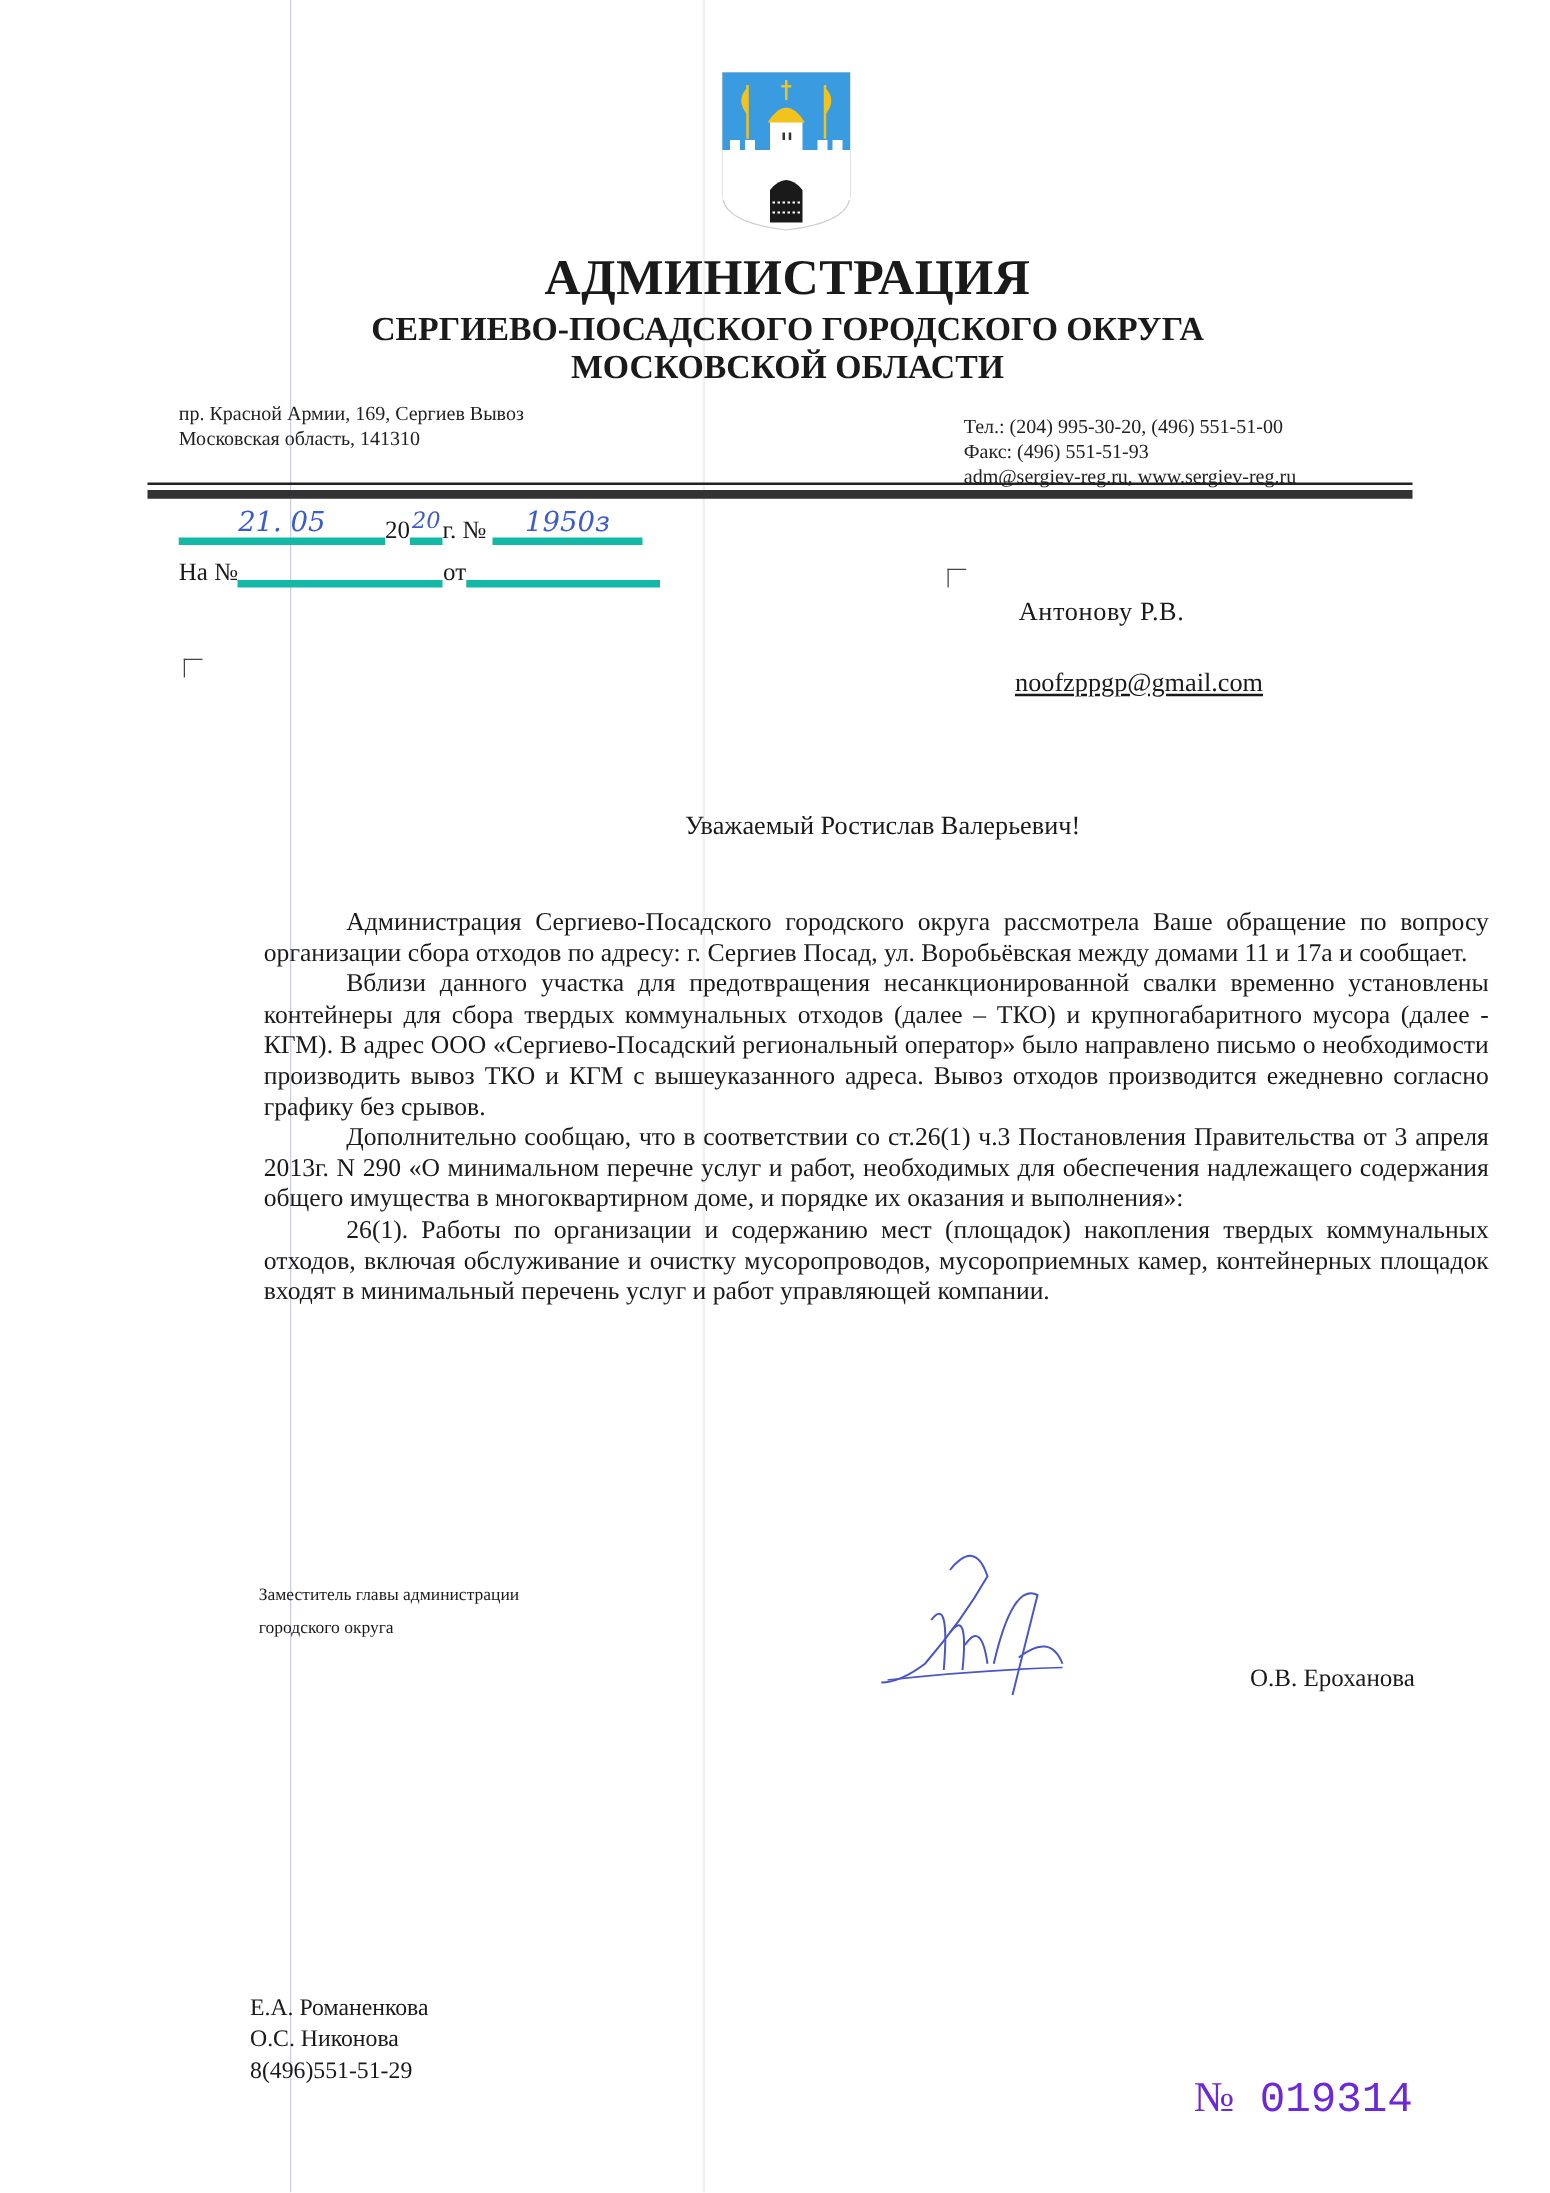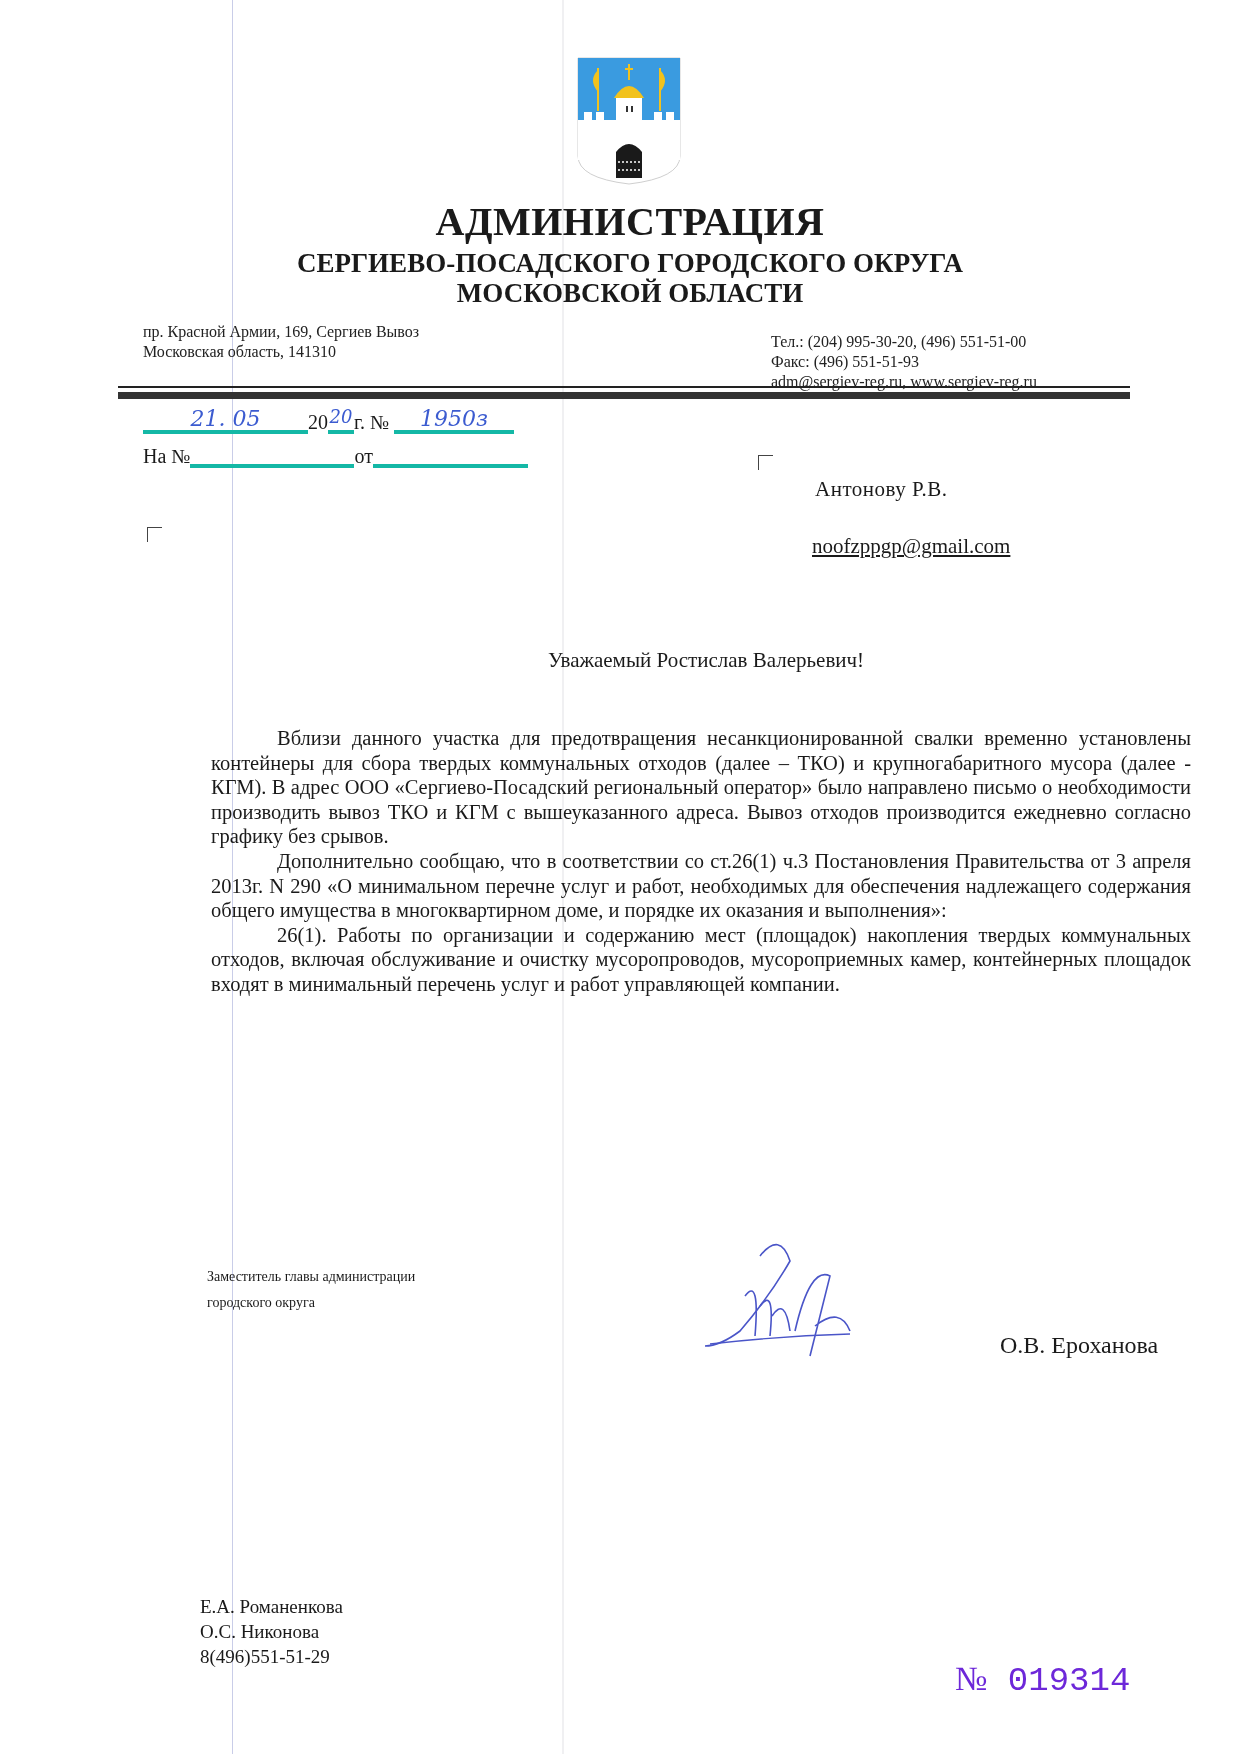--- a/index.html
+++ b/index.html
@@ -19,7 +19,7 @@
   .rule-thick { left: 118px; top: 392px; width: 1012px; height: 7px; background: #333; }
   .date-line { left: 143px; top: 406px; font-size: 20px; }
   .hw { font-family: "DejaVu Serif", serif; font-style: italic; color: #3b5bd0; font-size: 22px; }
-  .uline { display:inline-block; border-bottom: 4px solid #14b8a6; height: 24px; vertical-align: bottom; text-align:center; }
+  .uline { display:inline-block; border-bottom: 6px solid #14b8a6; height: 24px; vertical-align: bottom; text-align:center; }
   .ref-line { left: 143px; top: 440px; font-size: 20px; }
   .corner { width: 14px; height: 14px; border-left: 1.5px solid #444; border-top: 1.5px solid #444; }
   .recipient { left: 815px; top: 477px; font-size: 21px; letter-spacing: 0.5px; text-align: center; }

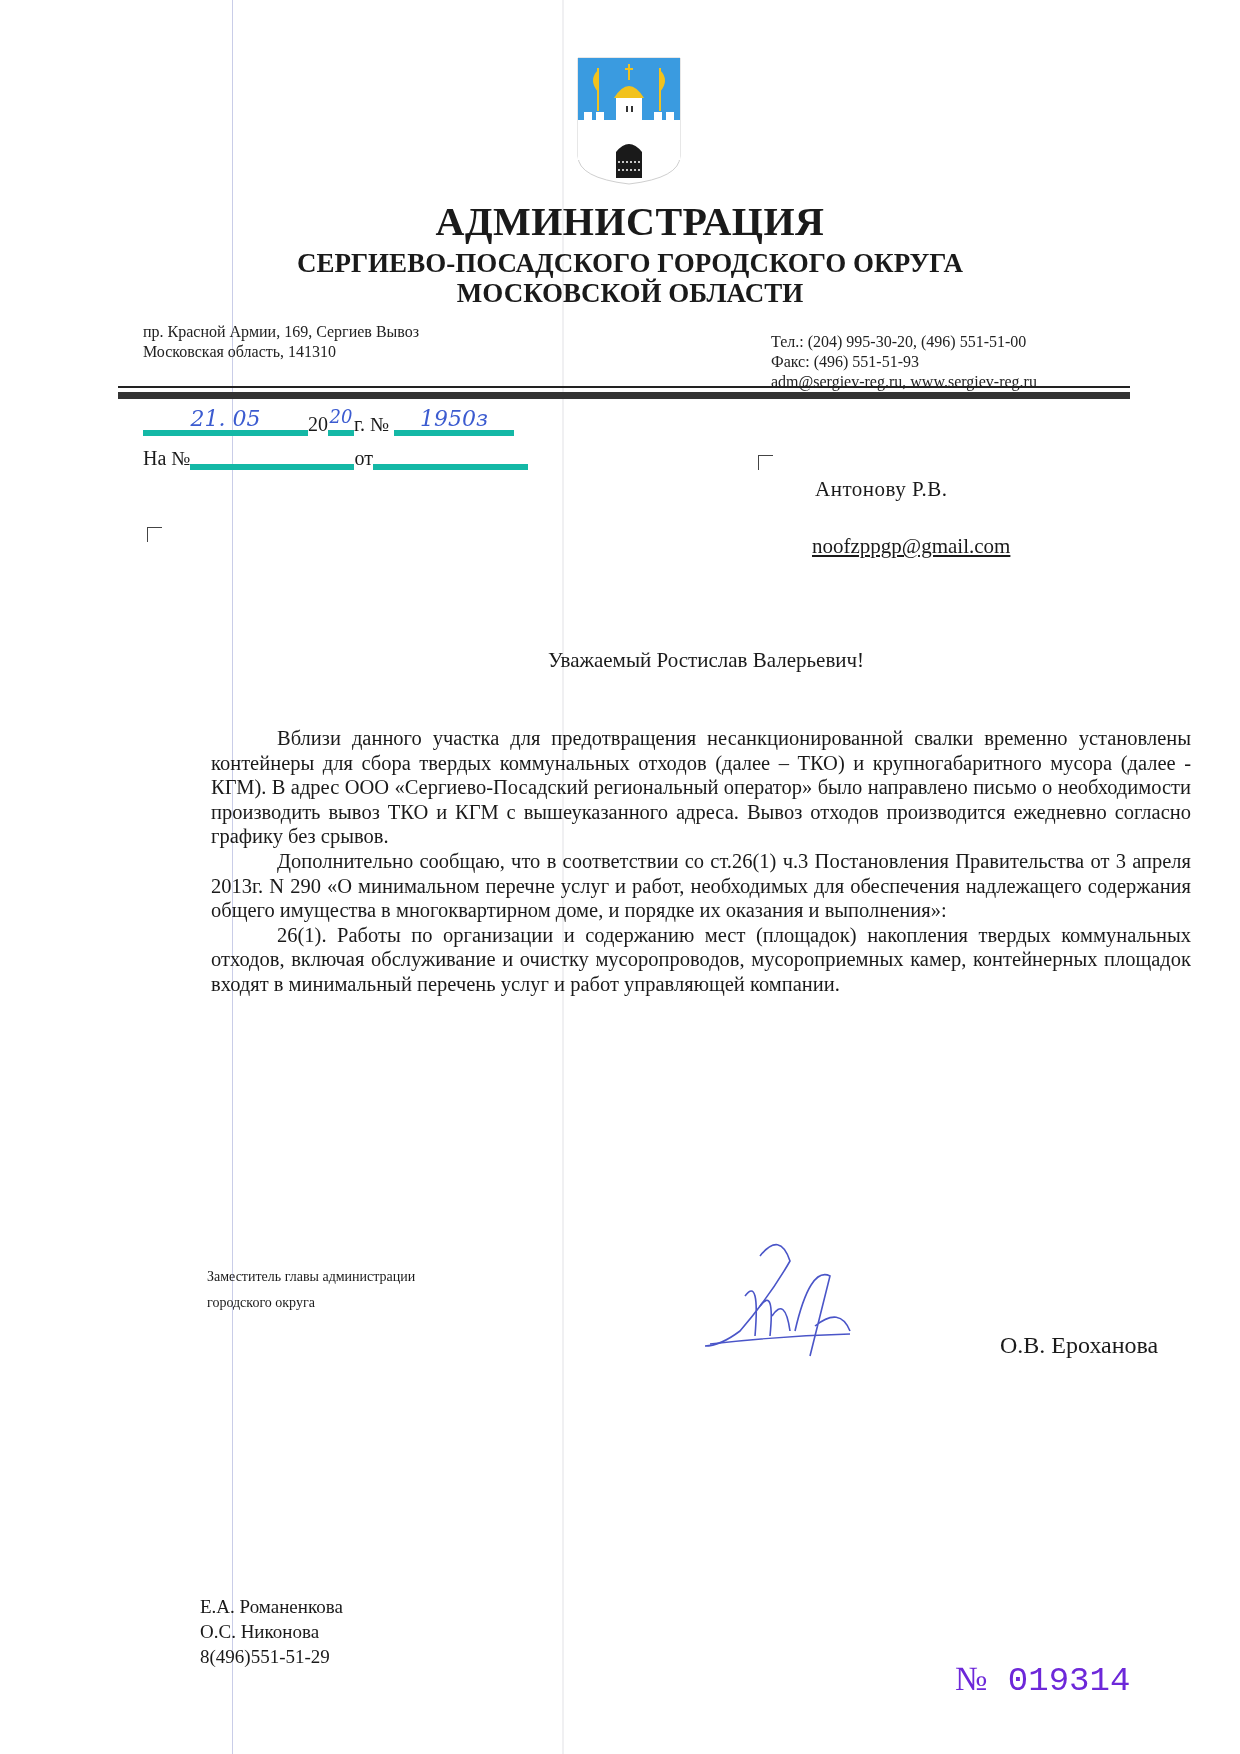--- a/index.html
+++ b/index.html
@@ -101,6 +101,7 @@
 <div class="abs greeting">Уважаемый Ростислав Валерьевич!</div>
 
 <div class="abs body">
+  <p>Администрация Сергиево-Посадского городского округа рассмотрела Ваше обращение по вопросу организации сбора отходов по адресу: г. Сергиев Посад, ул. Воробьёвская между домами 11 и 17а и сообщает.</p>
   <p>Вблизи данного участка для предотвращения несанкционированной свалки временно установлены контейнеры для сбора твердых коммунальных отходов (далее – ТКО) и крупногабаритного мусора (далее - КГМ). В адрес ООО «Сергиево-Посадский региональный оператор» было направлено письмо о необходимости производить вывоз ТКО и КГМ с вышеуказанного адреса. Вывоз отходов производится ежедневно согласно графику без срывов.</p>
   <p>Дополнительно сообщаю, что в соответствии со ст.26(1) ч.3 Постановления Правительства от 3 апреля 2013г.   N 290 «О минимальном перечне услуг и работ, необходимых для обеспечения надлежащего содержания общего имущества в многоквартирном доме, и порядке их оказания и выполнения»:</p>
   <p>26(1). Работы по организации и содержанию мест (площадок) накопления твердых коммунальных отходов, включая обслуживание и очистку мусоропроводов, мусороприемных камер, контейнерных площадок входят в минимальный перечень  услуг и работ управляющей компании.</p>

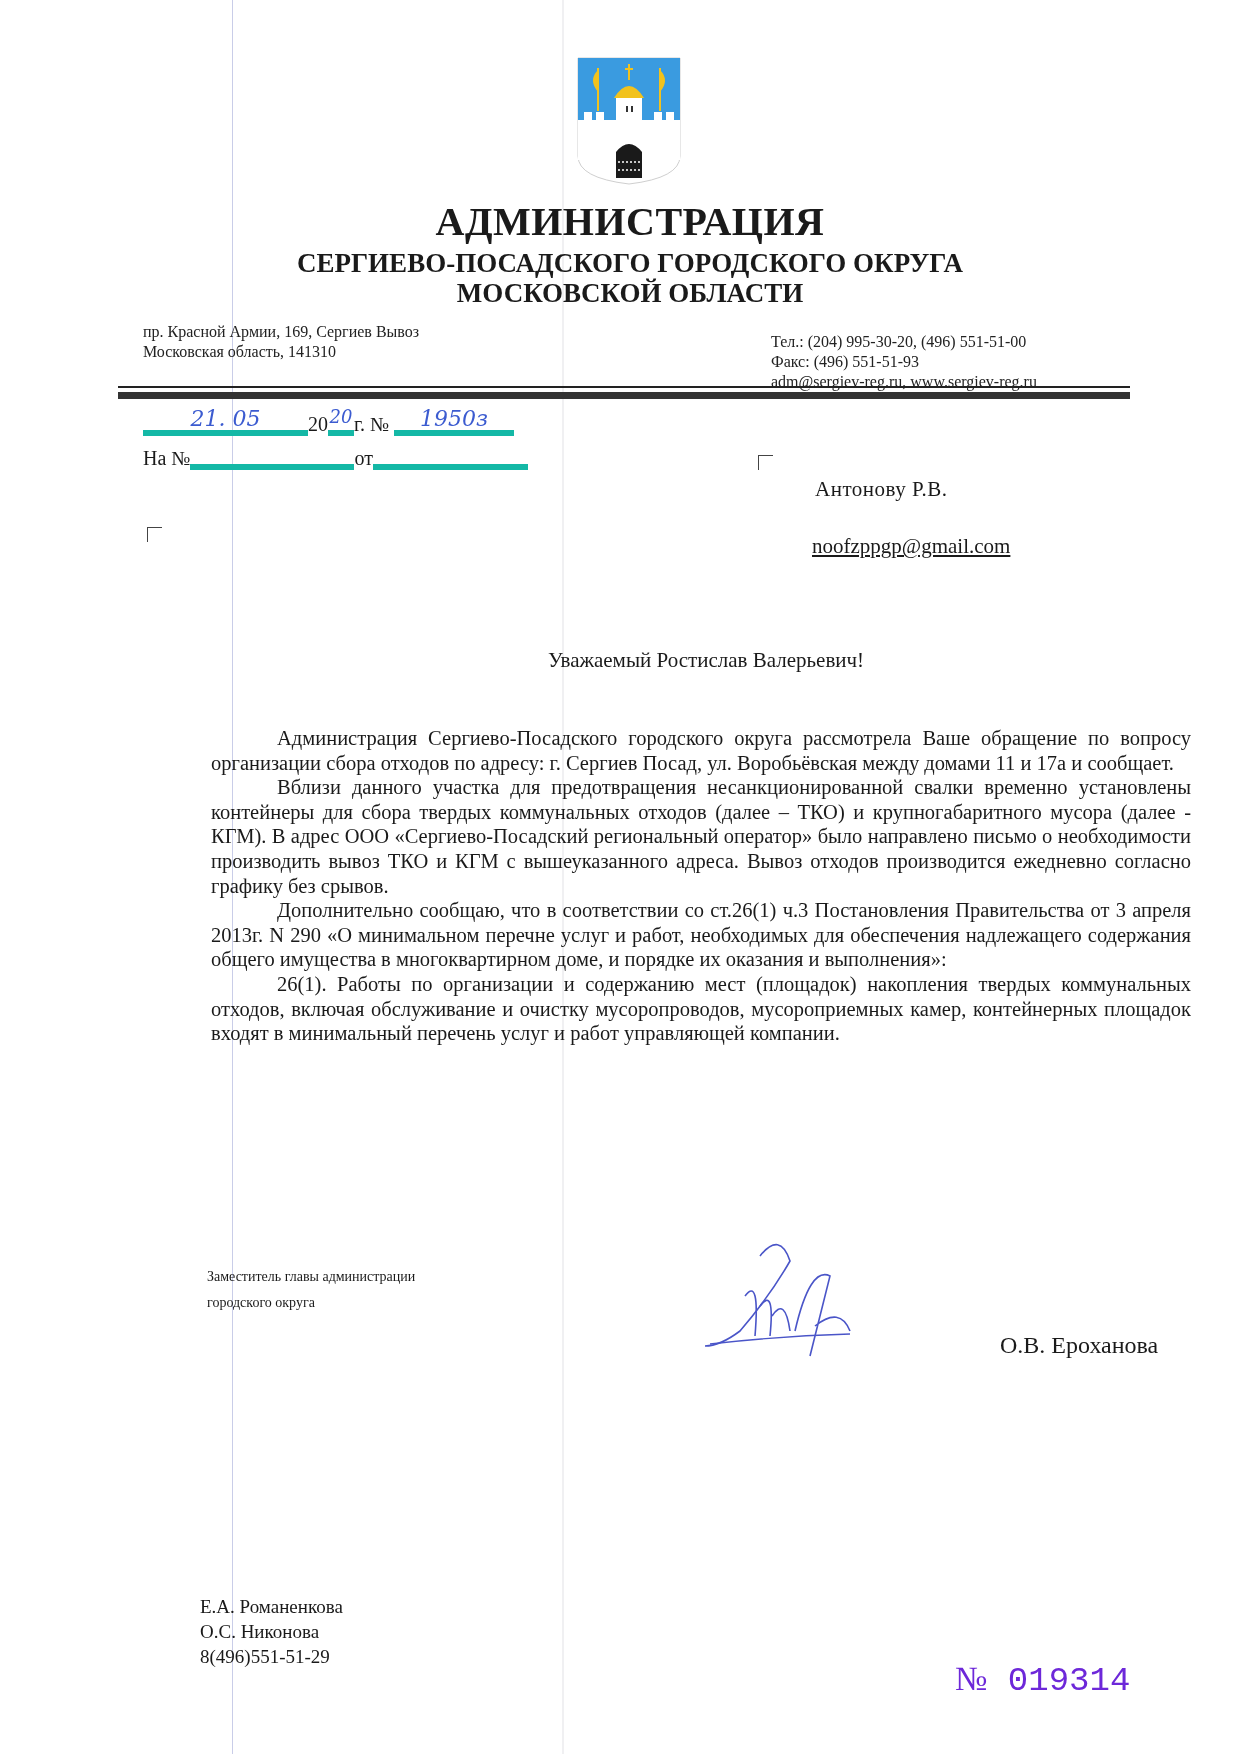--- a/index.html
+++ b/index.html
@@ -28,7 +28,7 @@
   .body { left: 211px; top: 726px; width: 980px; font-size: 20.5px; line-height: 24.6px; text-align: justify; }
   .body p { margin: 0; text-indent: 66px; }
   .sig-title { left: 207px; top: 1264px; font-size: 14px; line-height: 26px; }
-  .sig-name { left: 1000px; top: 1332px; font-size: 24px; }
+  .sig-name { left: 1000px; top: 1332px; font-size: 20px; }
   .signature { left: 700px; top: 1236px; width: 200px; height: 130px; }
   .executors { left: 200px; top: 1594px; font-size: 19px; line-height: 25px; }
   .serial { left: 955px; top: 1660px; font-size: 34px; font-family: "Liberation Mono", monospace; color:#6d28d9; }

